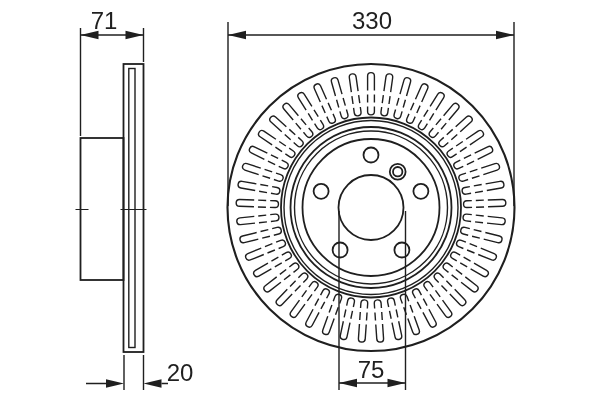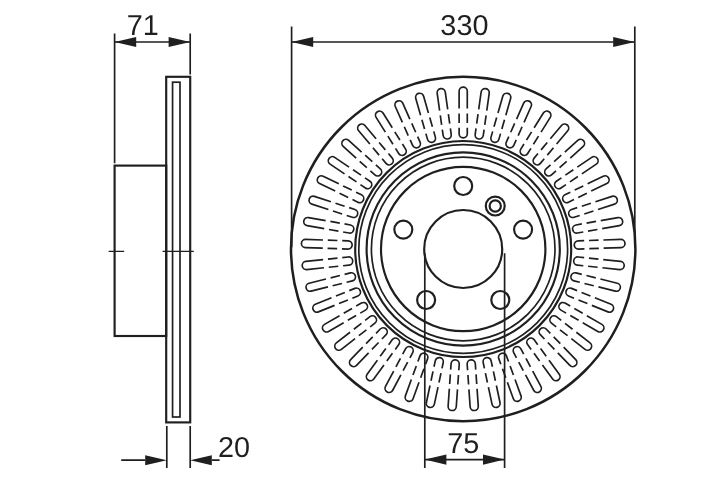--- a/index.html
+++ b/index.html
@@ -4,7 +4,7 @@
 <style>
   html,body{margin:0;padding:0;background:#fff;}
   .canvas{width:568px;height:400px;background:var(--bg,#fff);position:relative;overflow:hidden;
-          font-family:"Liberation Sans",sans-serif;padding-left:15px;}
+          font-family:"Liberation Sans",sans-serif;}
   svg{display:block;}
   svg .stroked{fill:none;stroke:var(--line,#1f1f1f);stroke-width:1.8;}
   svg .w2{stroke-width:2.1;}

